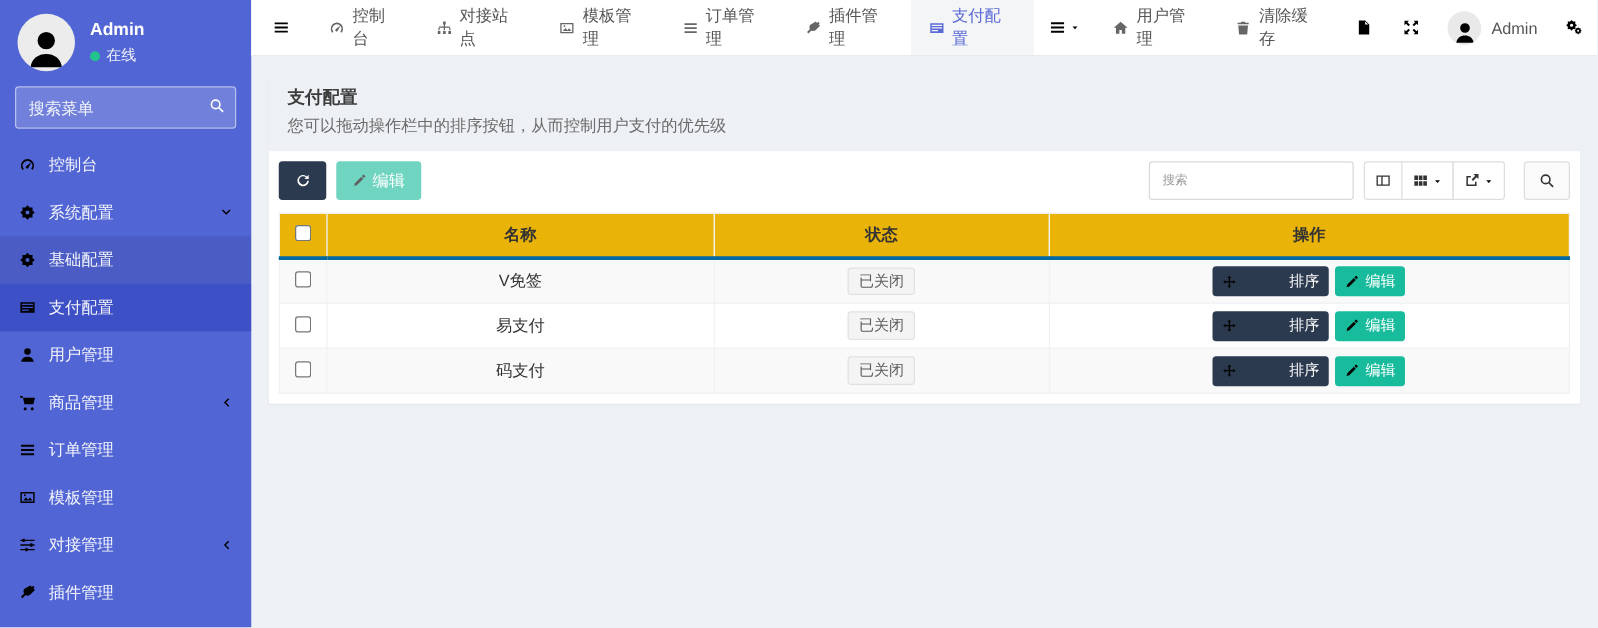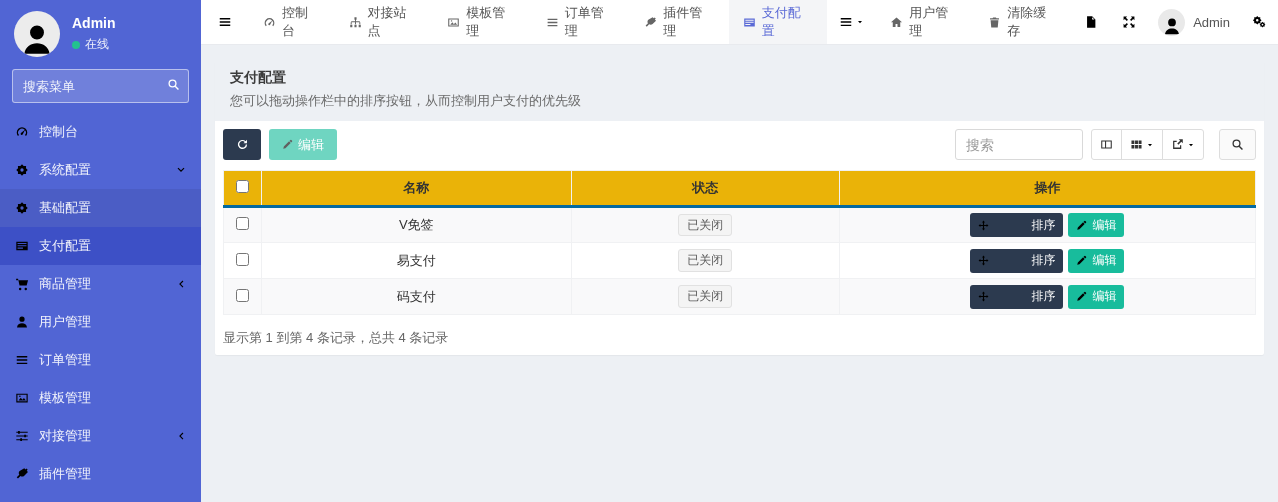--- a/index.html
+++ b/index.html
@@ -72,8 +72,8 @@
   .btn-refresh { width:38px; height:31px; justify-content:center; }
   .btn-edit-main { height:31px; padding:0 13px; opacity:.62; font-size:13px; }
   .tb-right { display:flex; align-items:center; }
-  .search-input { width:128px; height:31px; border:1px solid #d9d9d9; border-radius:3px;
-    padding:0 10px; font-size:14px; color:#333; outline:none; font-family:inherit; }
+  .search-input { width:164px; height:31px; border:1px solid #d9d9d9; border-radius:3px;
+    padding:0 10px; font-size:10px; color:#333; outline:none; font-family:inherit; }
   .search-input::placeholder { color:#9a9a9a; }
   .btn-group { display:flex; margin-left:8px; }
   .tbtn { height:31px; background:#fff; border:1px solid #ddd; display:flex; align-items:center;

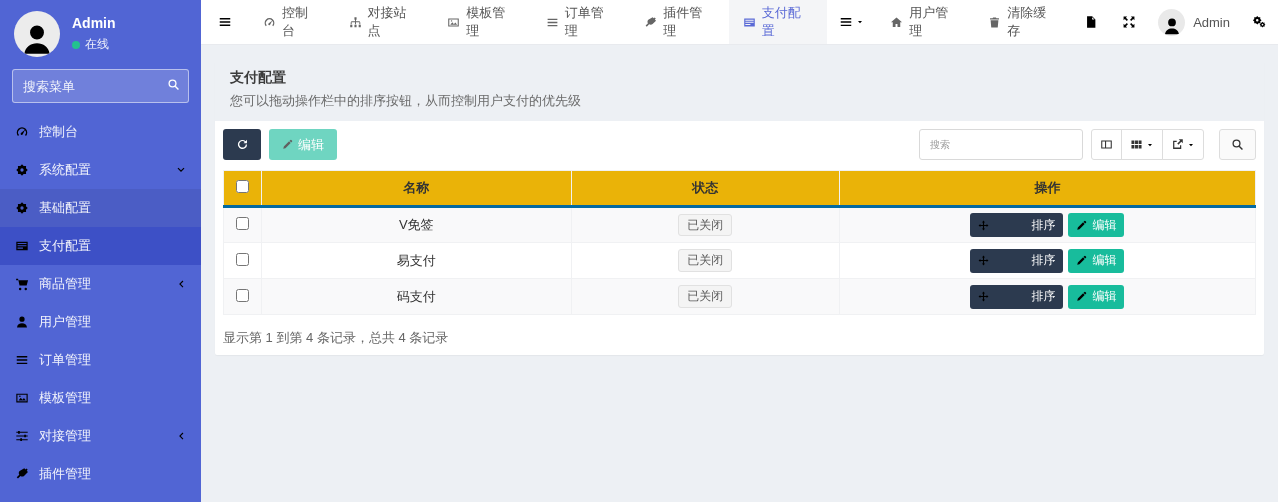--- a/index.html
+++ b/index.html
@@ -257,6 +257,14 @@
       <div class="side-item">
         <span class="ic">
             <svg class="i14">
+              <use href="#i-user"></use>
+            </svg>
+          </span>
+        <span>用户管理</span>
+      </div>
+      <div class="side-item">
+        <span class="ic">
+            <svg class="i14">
               <use href="#i-cart"></use>
             </svg>
           </span>
@@ -266,14 +274,6 @@
               <use href="#i-chev-left"></use>
             </svg>
           </span>
-      </div>
-      <div class="side-item">
-        <span class="ic">
-            <svg class="i14">
-              <use href="#i-user"></use>
-            </svg>
-          </span>
-        <span>用户管理</span>
       </div>
       <div class="side-item">
         <span class="ic">

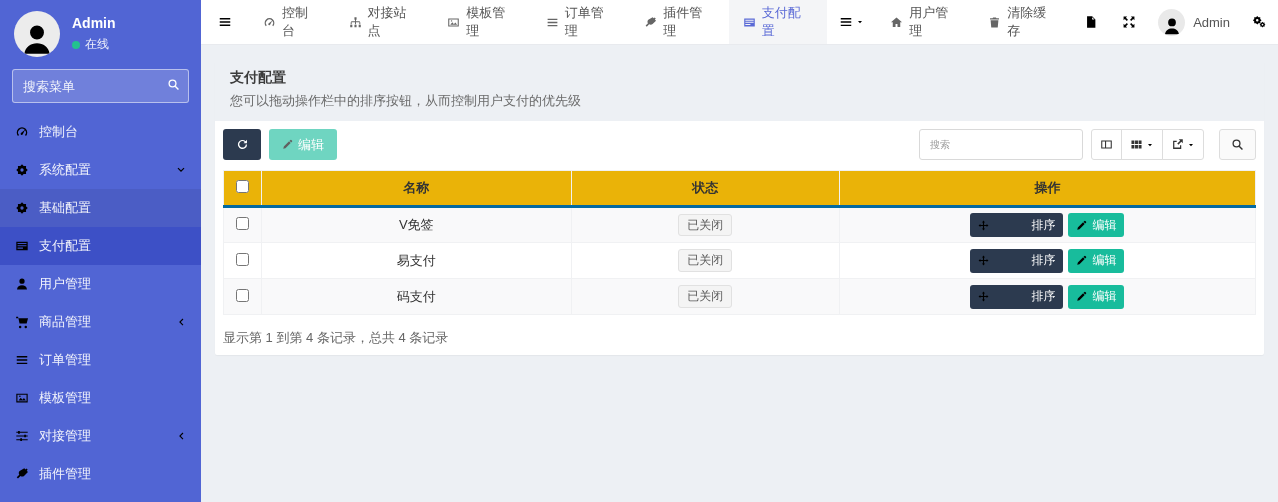--- a/index.html
+++ b/index.html
@@ -555,7 +555,6 @@
             </tbody>
           </table>
 
-          <div class="table-footer">显示第 1 到第 4 条记录，总共 4 条记录</div>
 
         </div>
       </div>

